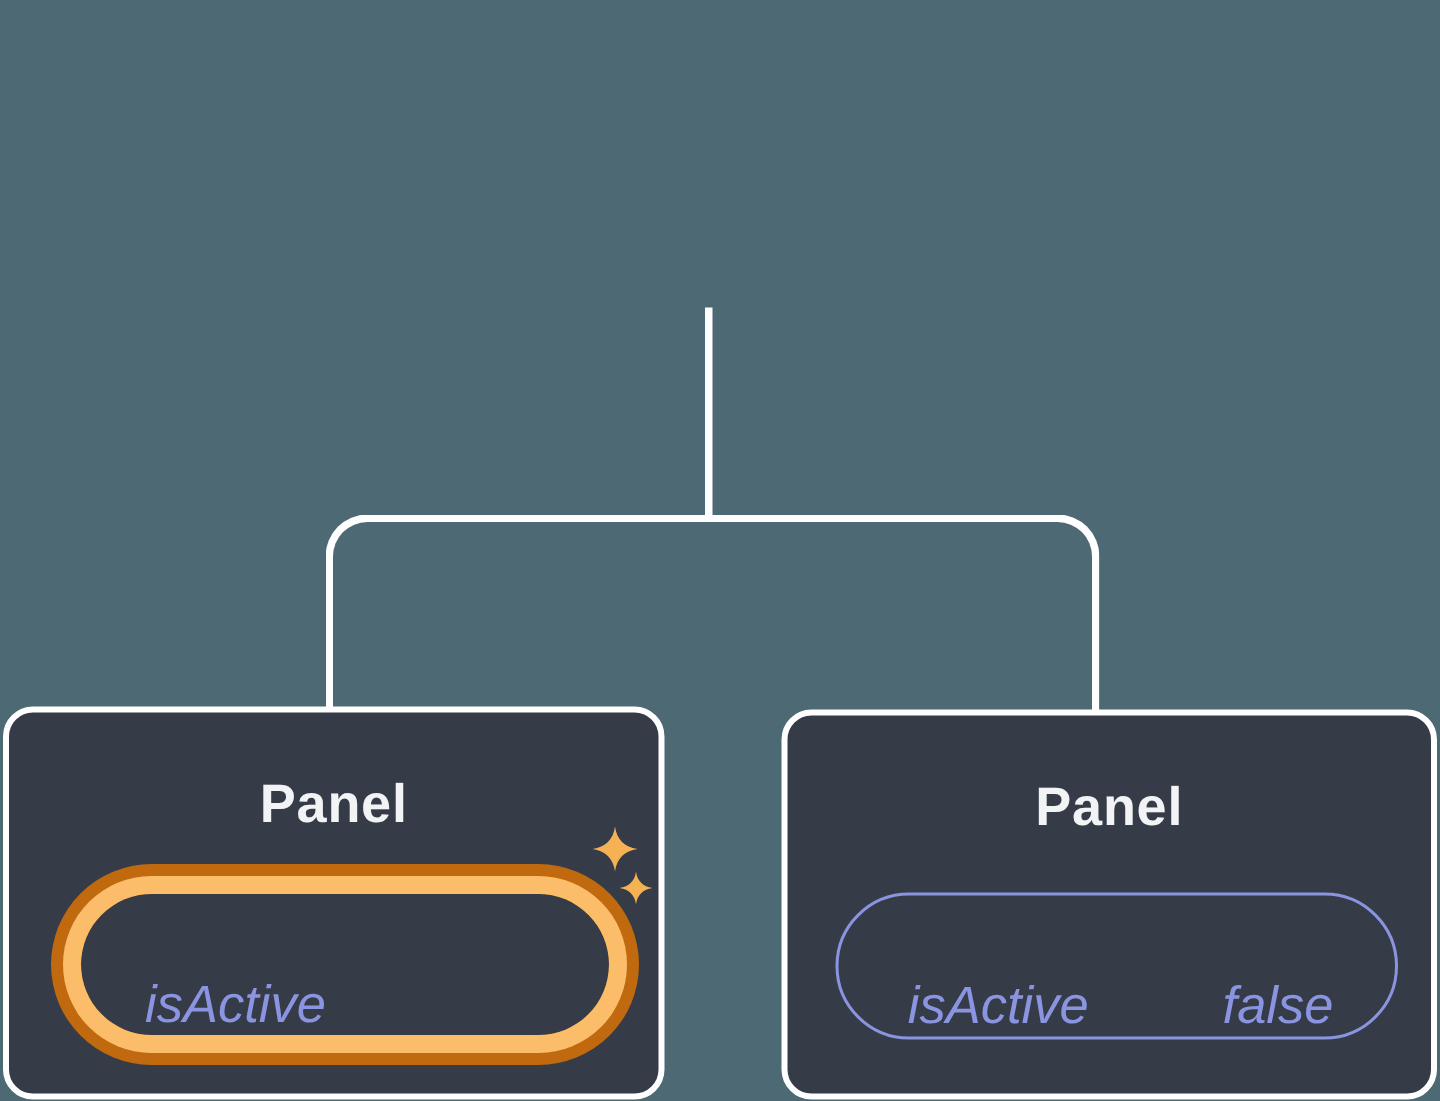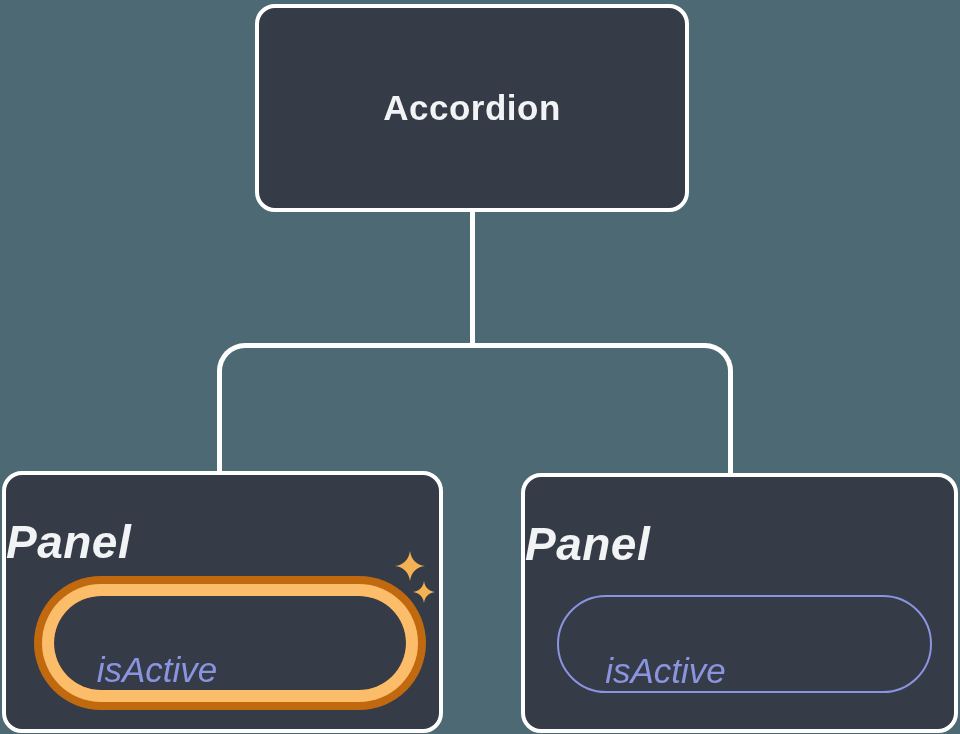--- a/index.html
+++ b/index.html
@@ -114,9 +114,6 @@
   <div class="stem"></div>
   <div class="bracket"></div>
 
-  <div class="node node-root">
-    <span class="node-title">Accordion</span>
-  </div>
 
   <div class="node node-panel-left">
     <div class="panel-title">Panel</div>

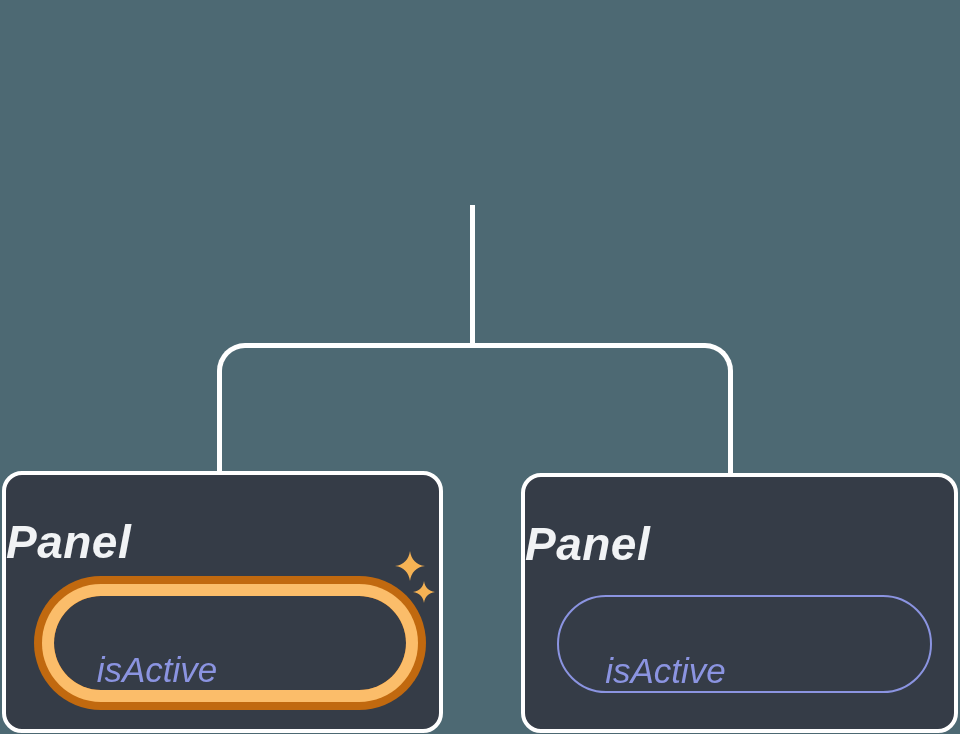--- a/index.html
+++ b/index.html
@@ -59,12 +59,11 @@
     position: absolute;
     top: 40px; left: 0;
     width: 100%;
-    text-align: left;
+    text-align: center;
     color: #F1F3F5;
-    font-size: 46px;
+    font-size: 36px;
     font-weight: 600;
     letter-spacing: 0.5px;
-    font-style: italic;
   }
 
   

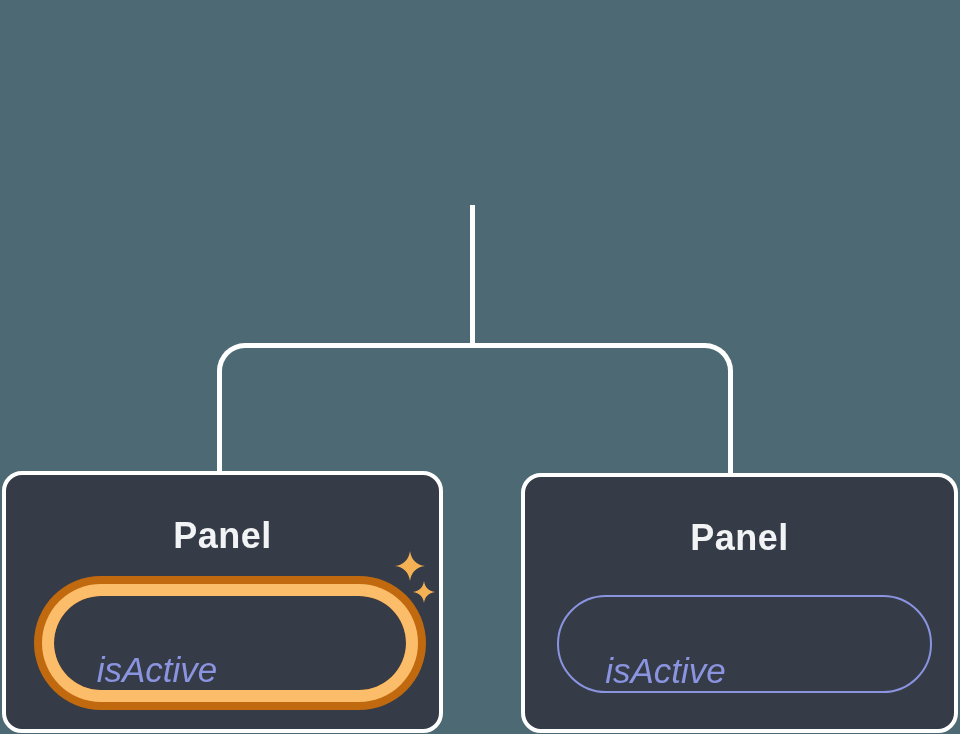--- a/index.html
+++ b/index.html
@@ -136,6 +136,7 @@
     <div class="pill pill-inactive">
       <div class="cell cell-key">isActive</div>
       <div class="divider"></div>
+      <div class="cell cell-value">false</div>
     </div>
   </div>
 

